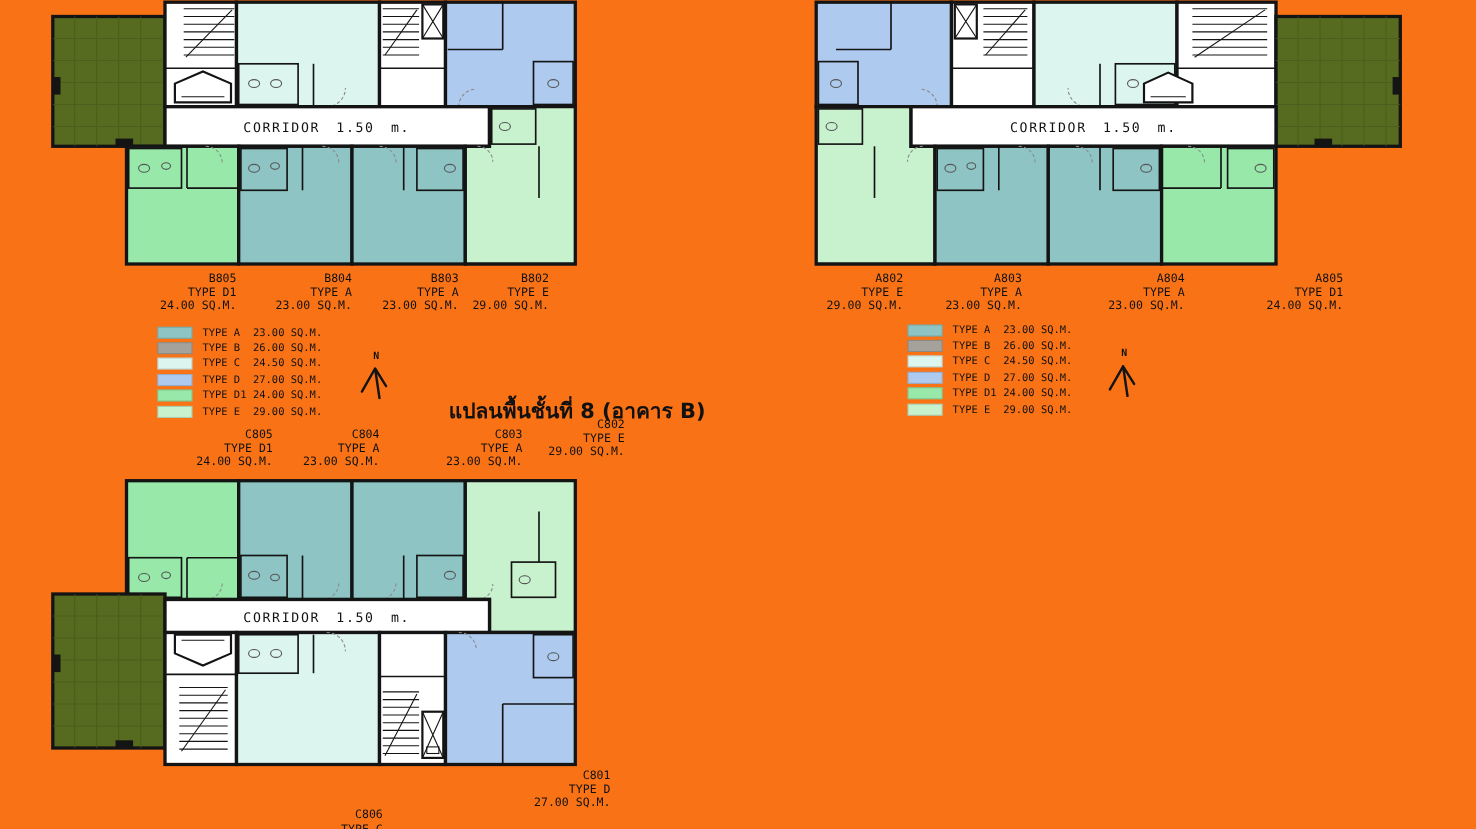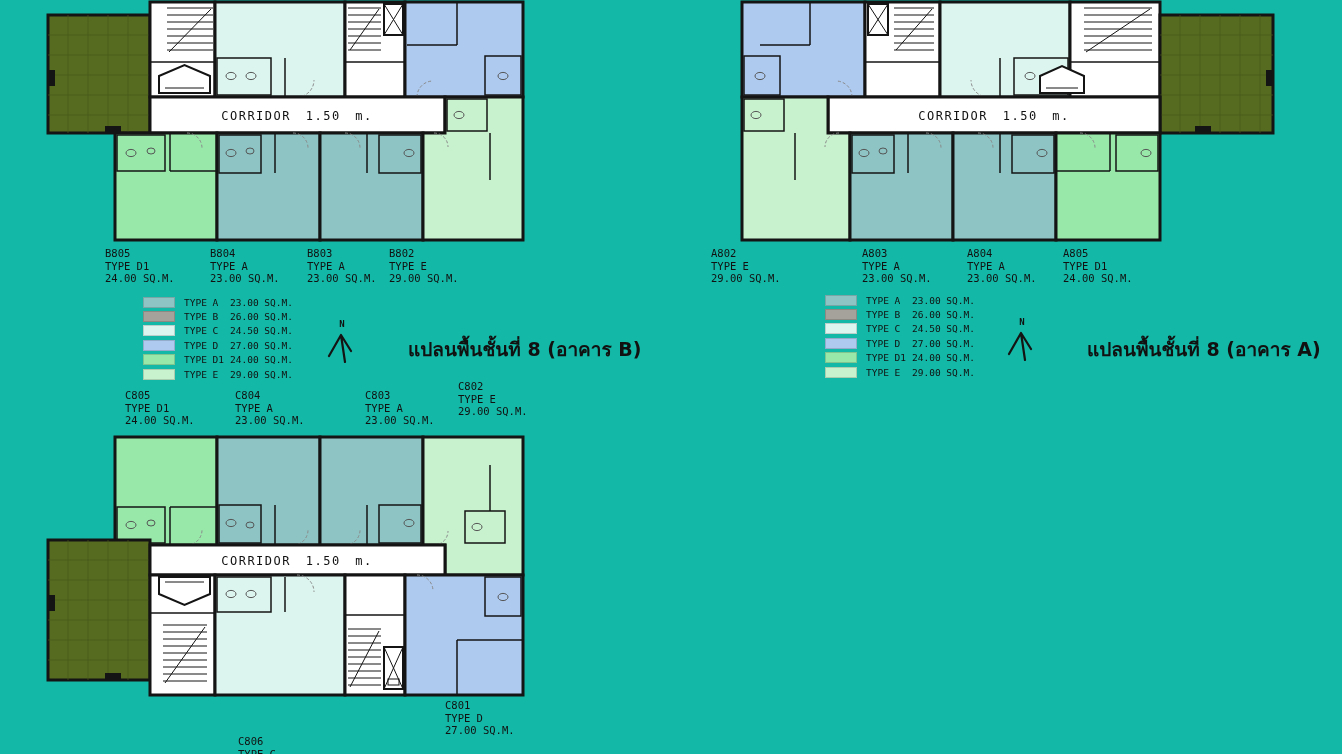--- a/index.html
+++ b/index.html
@@ -3,7 +3,7 @@
 <meta charset="utf-8">
 <style>
   html,body{margin:0;padding:0;background:#fff;}
-  #sheet{position:relative;width:1342px;height:754px;background:#14b8a6;overflow:hidden;
+  #sheet{position:relative;width:1342px;height:754px;background:#f97316;overflow:hidden;
          font-family:"DejaVu Sans", sans-serif;color:#111;}
   svg.plan{position:absolute;}
   .wall{stroke:#141414;stroke-width:3;fill:#fff;}

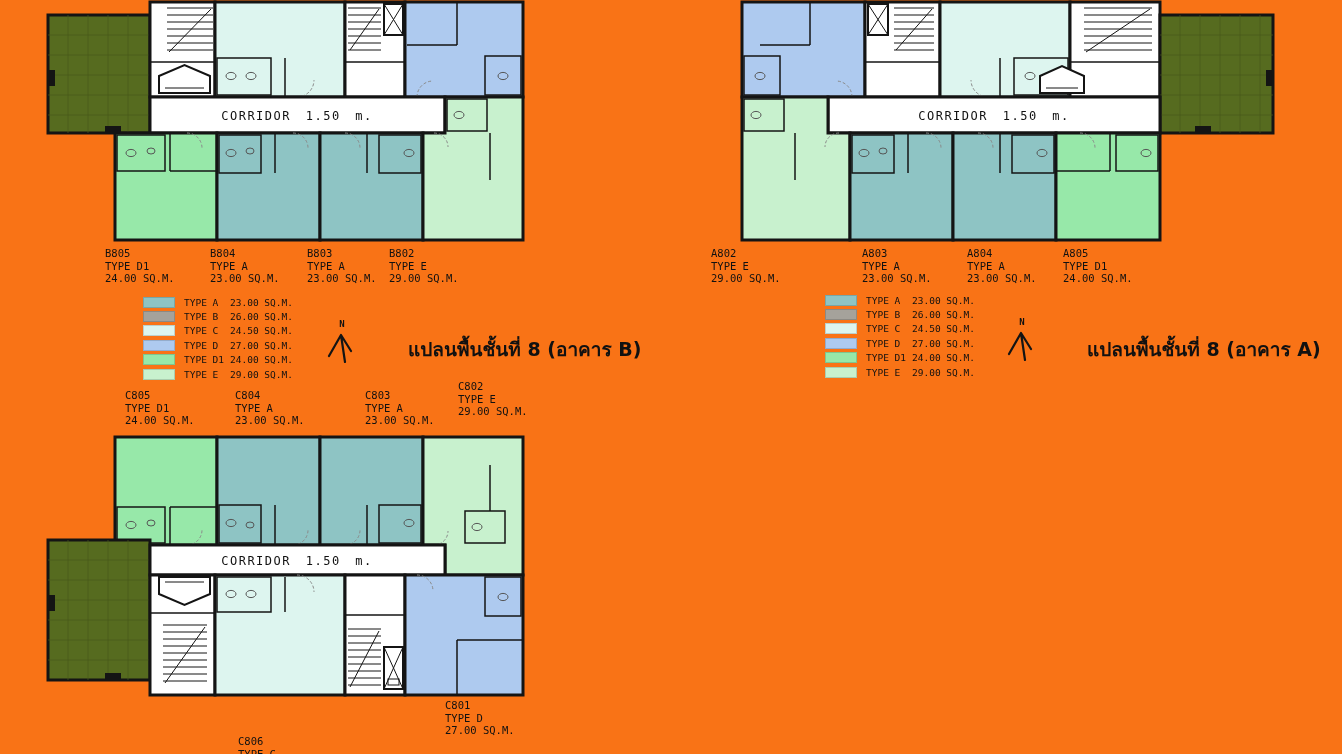--- a/index.html
+++ b/index.html
@@ -15,7 +15,7 @@
   .grass{stroke:#47581a;stroke-width:1;fill:none;opacity:.7;}
   .cad{font-family:"DejaVu Sans Mono", monospace;font-size:12px;letter-spacing:1.5px;
        word-spacing:6px;fill:#111;text-anchor:middle;}
-  .ulabel{position:absolute;width:110px;margin-left:-55px;text-align:left;
+  .ulabel{position:absolute;width:110px;margin-left:-55px;text-align:right;
           font-family:"DejaVu Sans Mono", monospace;font-size:10.5px;line-height:12.5px;
           white-space:nowrap;color:#111;}
   .legend{position:absolute;}

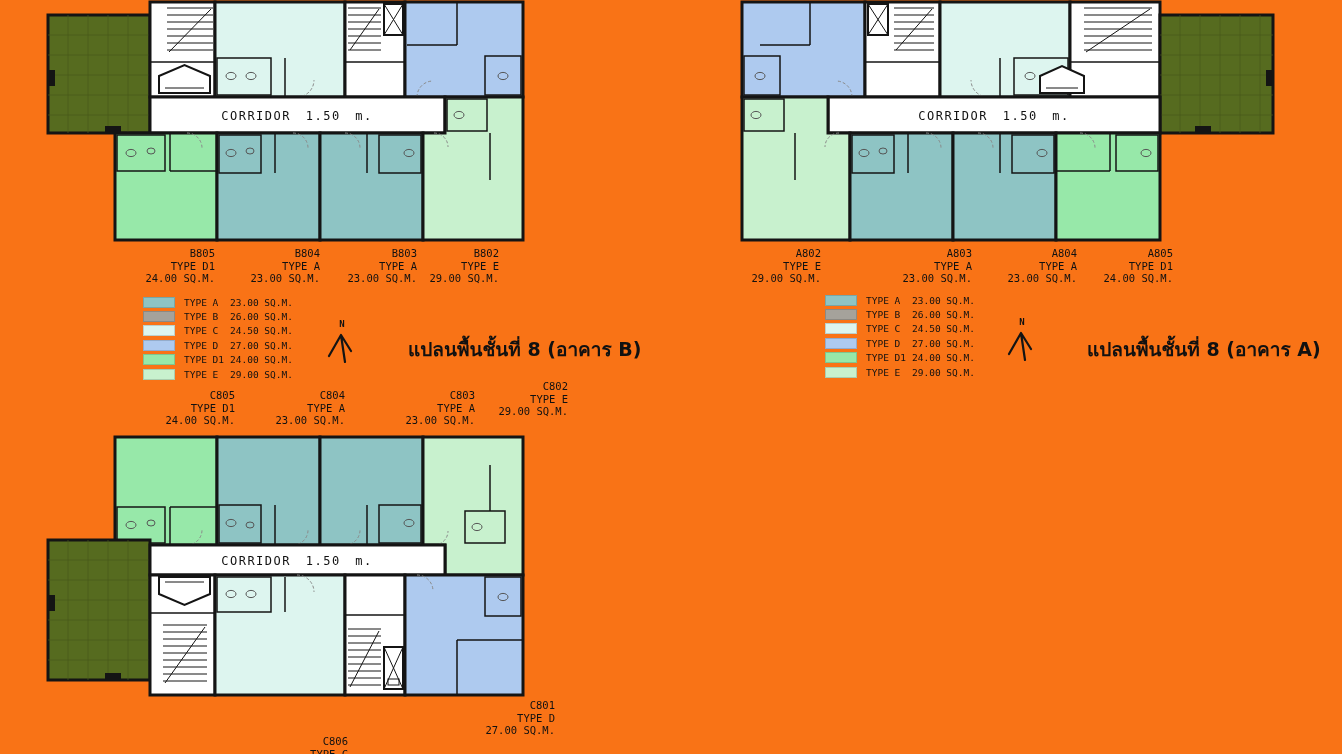--- a/index.html
+++ b/index.html
@@ -282,7 +282,7 @@
     <div>TYPE E</div>
     <div>29.00 SQ.M.</div>
   </div>
-  <div class="ulabel" style="left:917px;top:247px">
+  <div class="ulabel" style="left:874px;top:247px">
     <div>A803</div>
     <div>TYPE A</div>
     <div>23.00 SQ.M.</div>

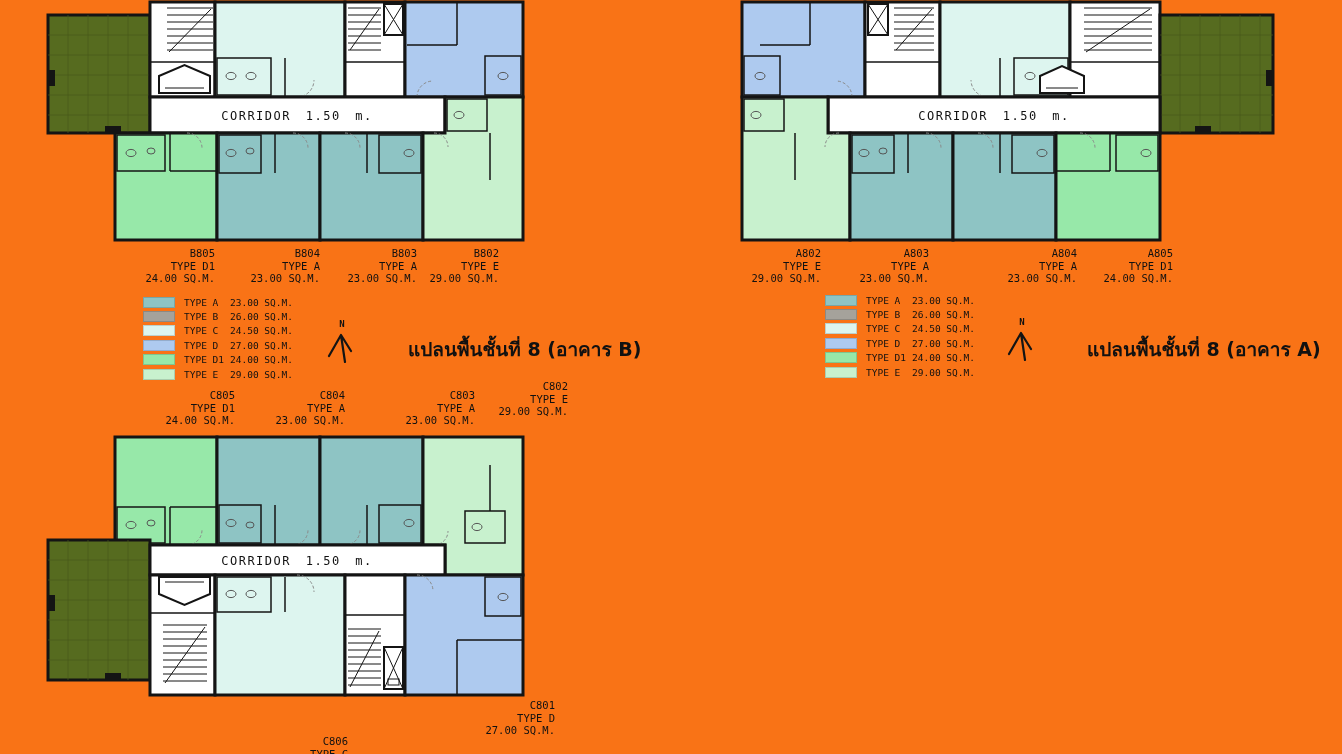--- a/index.html
+++ b/index.html
@@ -292,7 +292,7 @@
     <div>TYPE A</div>
     <div>23.00 SQ.M.</div>
   </div>
-  <div class="ulabel" style="left:1118px;top:247px">
+  <div class="ulabel" style="left:1166px;top:247px">
     <div>A805</div>
     <div>TYPE D1</div>
     <div>24.00 SQ.M.</div>

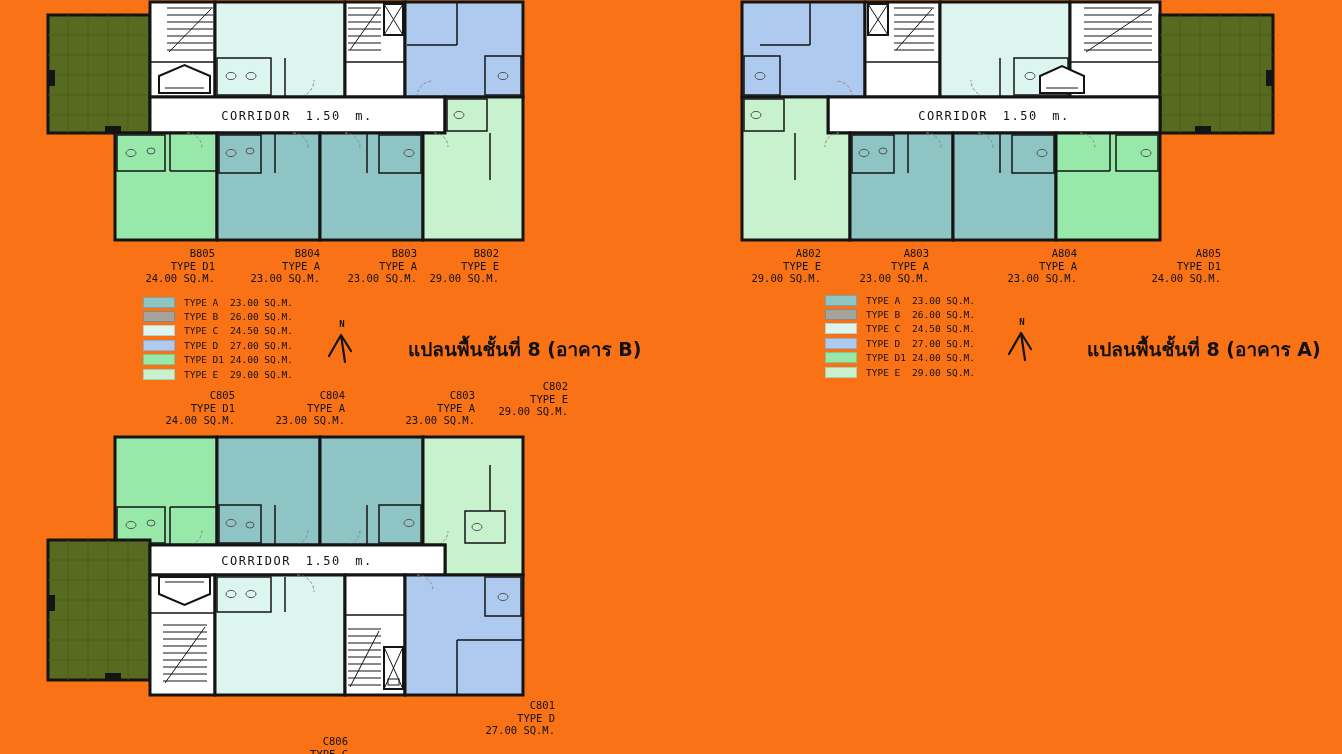--- a/index.html
+++ b/index.html
@@ -27,7 +27,7 @@
   .north{position:absolute;width:40px;height:46px;text-align:center;}
   .north .nl{font-family:"DejaVu Sans Mono", monospace;font-size:9px;font-weight:bold;line-height:9px;}
   .caption{position:absolute;font-size:19px;font-weight:bold;white-space:nowrap;
-           font-family:"DejaVu Sans", sans-serif;}
+           font-family:"DejaVu Sans", sans-serif;margin-top:24px;}
 </style>
 </head>
 <body>

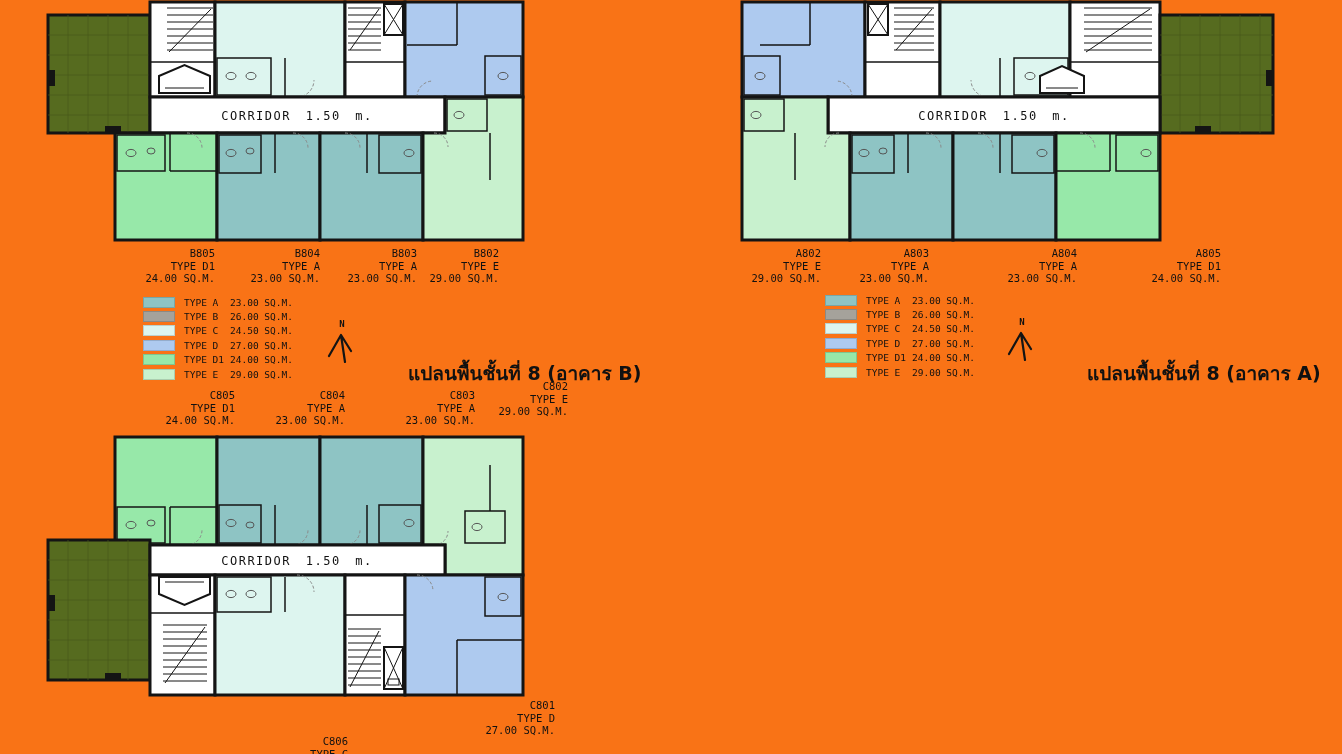--- a/index.html
+++ b/index.html
@@ -410,7 +410,6 @@
   </div>
 
   <div class="caption" style="left:408px;top:334px">แปลนพื้นชั้นที่ 8 (อาคาร B)</div>
-  <div class="caption" style="left:1087px;top:334px">แปลนพื้นชั้นที่ 8 (อาคาร A)</div>
 
 </div>
 

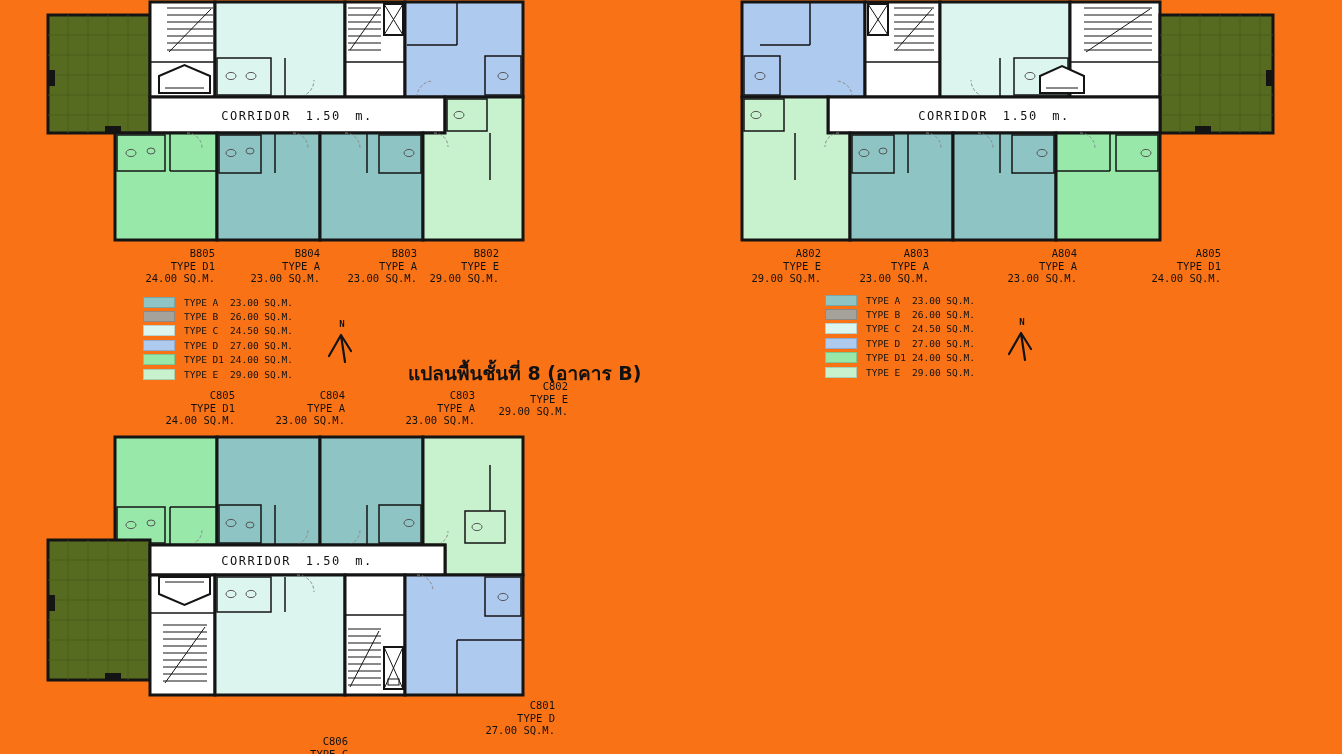--- a/index.html
+++ b/index.html
@@ -298,7 +298,7 @@
     <div>24.00 SQ.M.</div>
   </div>
 
-  <div class="ulabel" style="left:180px;top:389px">
+  <div class="ulabel" style="left:193px;top:389px">
     <div>C805</div>
     <div>TYPE D1</div>
     <div>24.00 SQ.M.</div>

